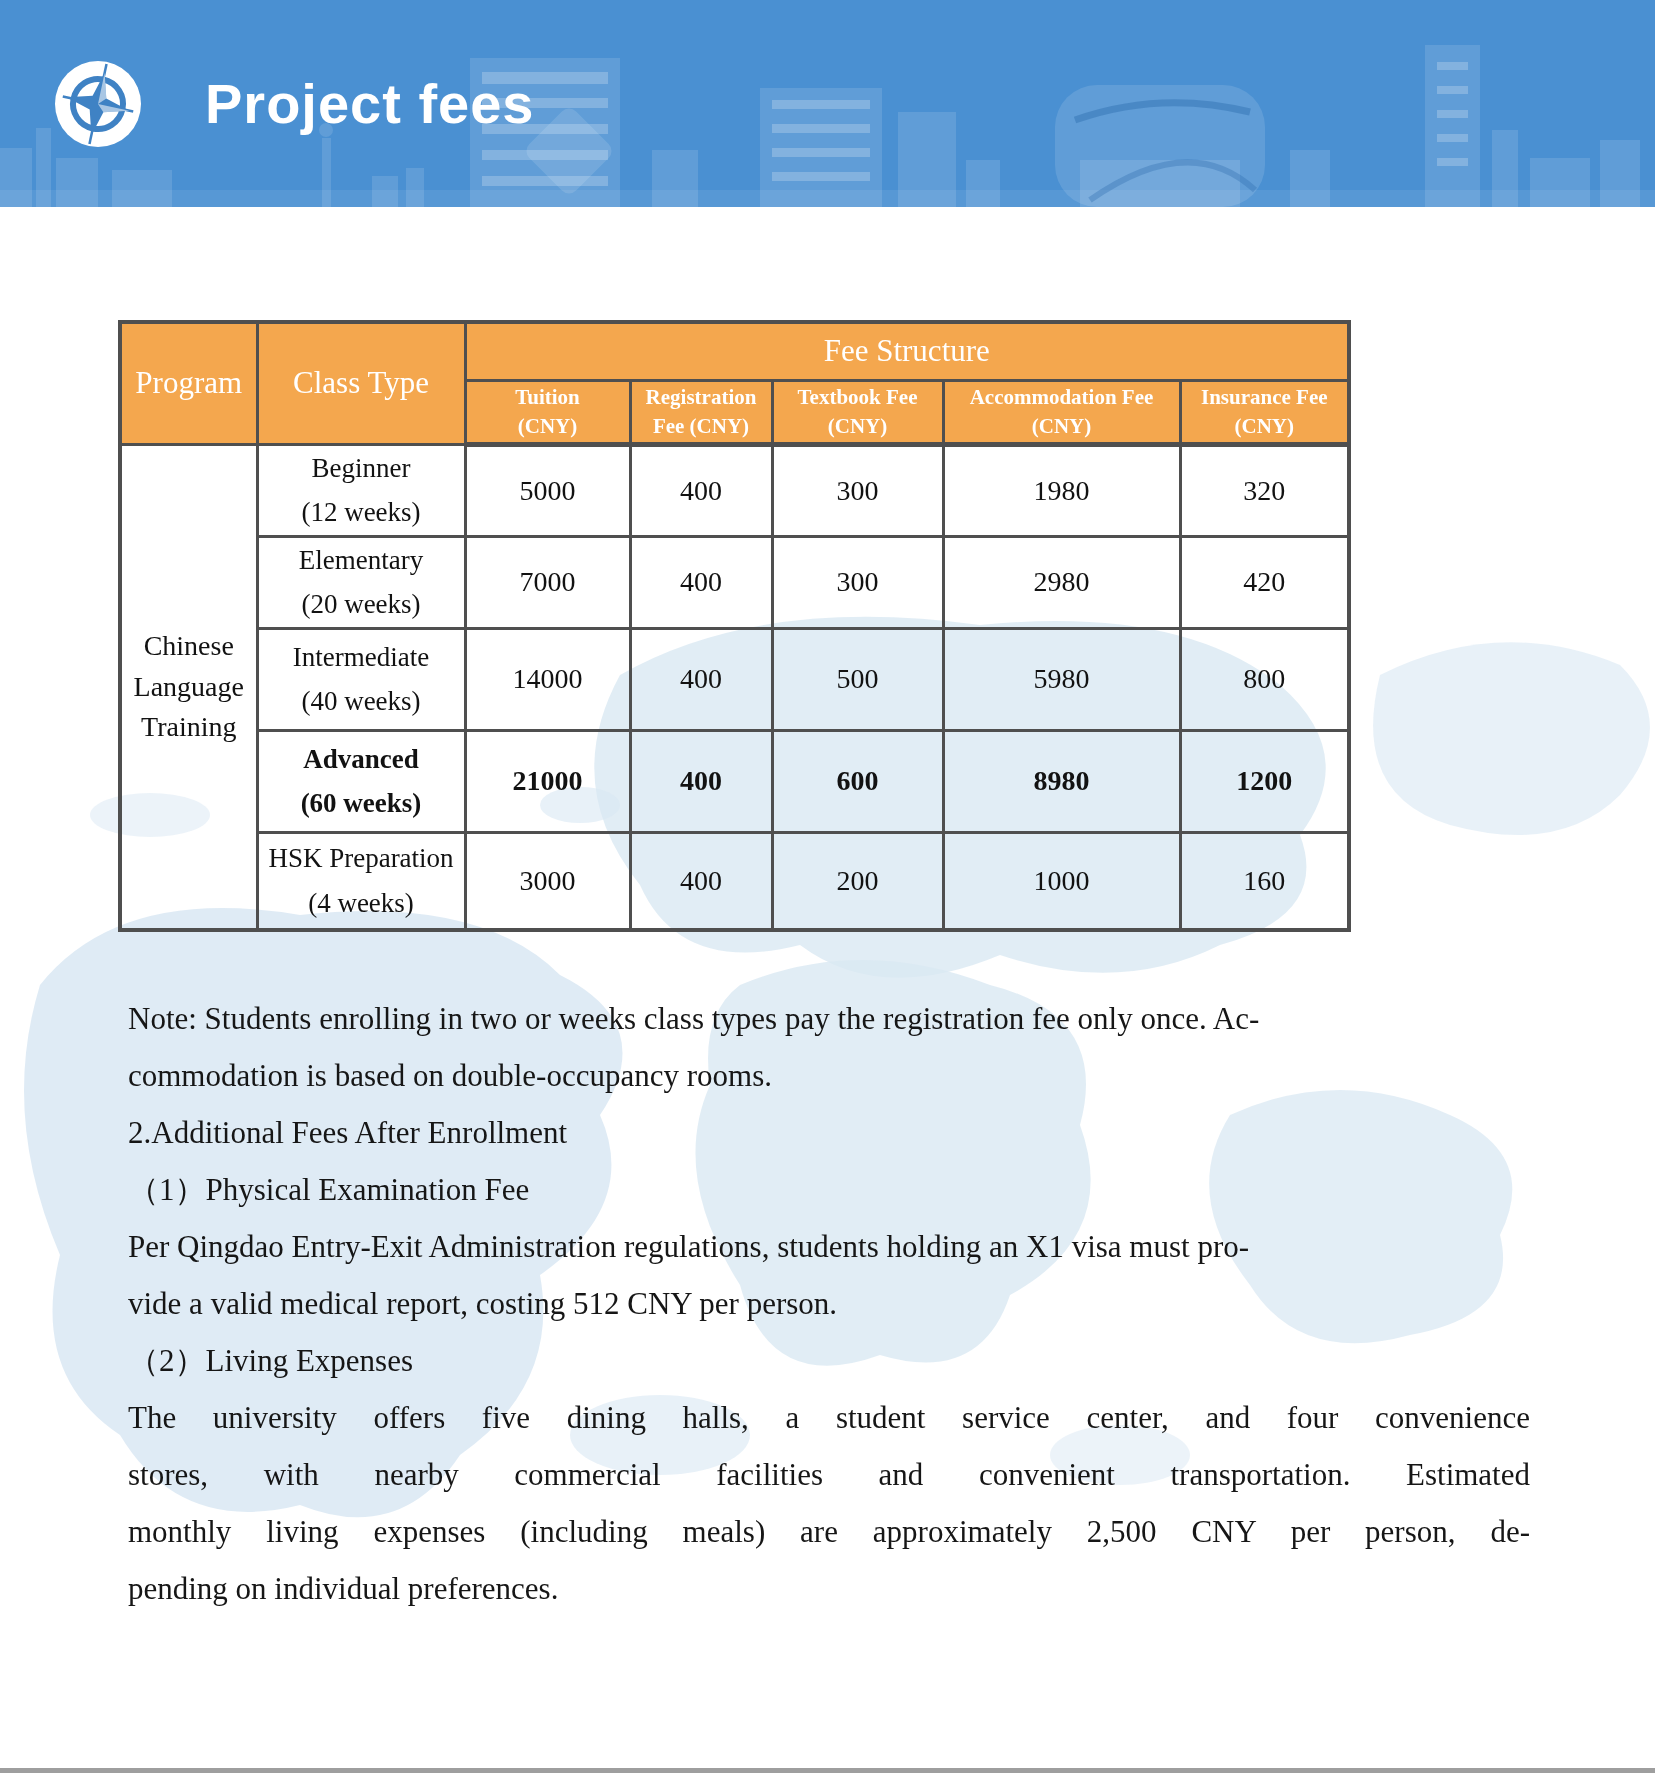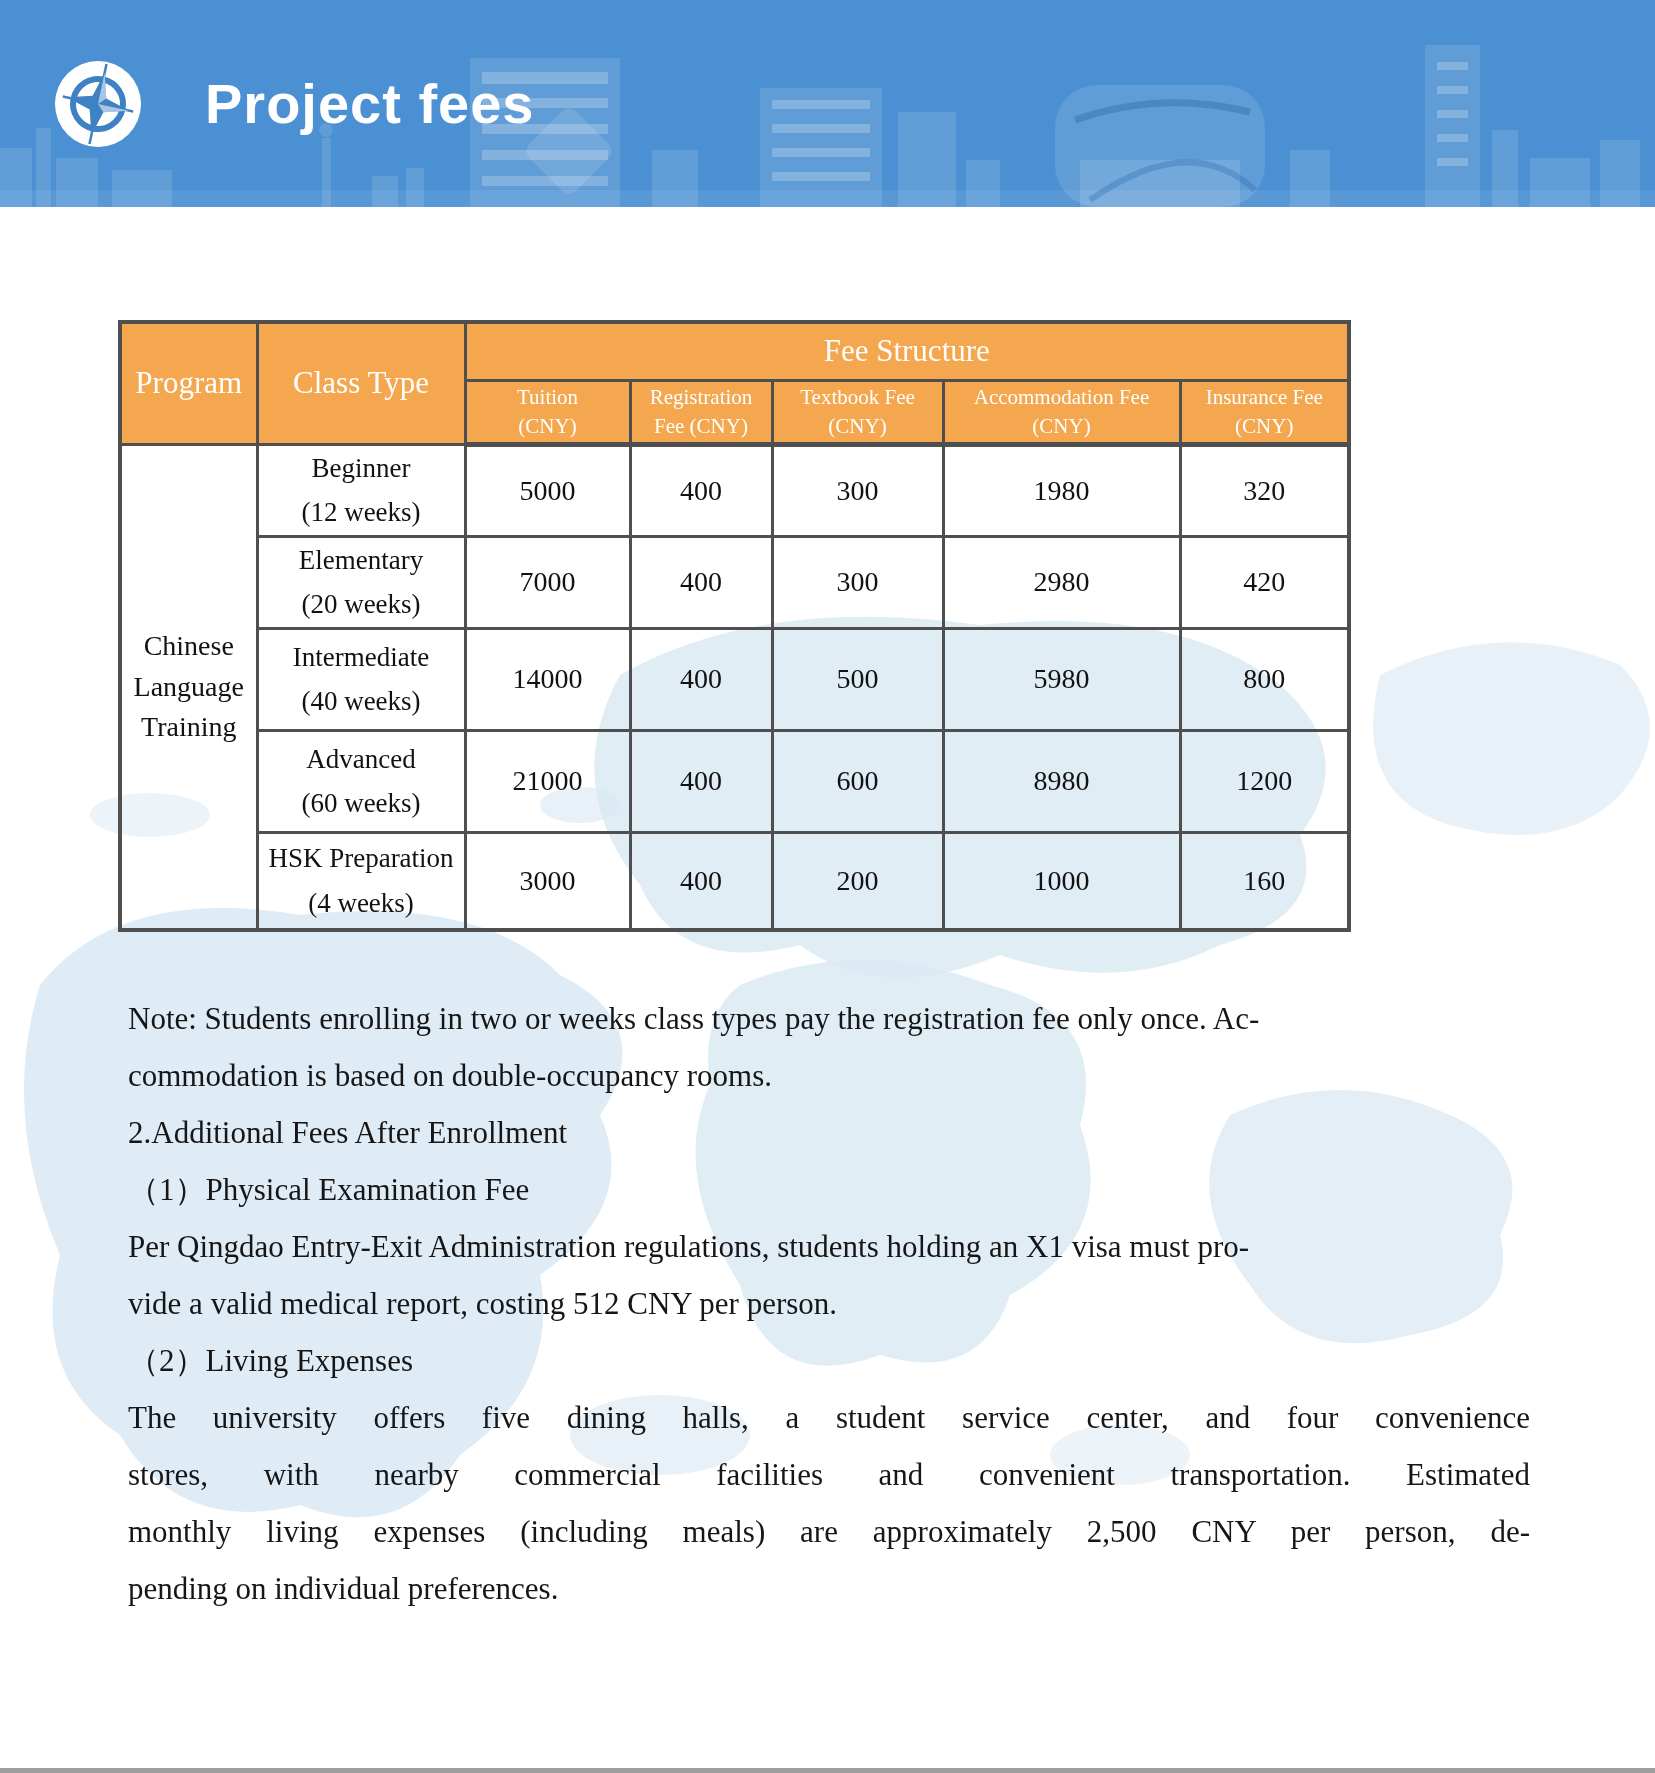--- a/index.html
+++ b/index.html
@@ -43,7 +43,7 @@
   tr.r1{height:80px;} tr.r2{height:88px;} tr.r3{height:102px;}
   tr.r4{height:102px;} tr.r5{height:98px;}
   .big-h{font-size:31px;}
-  .fee .sub-h{font-size:21px;line-height:1.35;}
+  .fee .sub-h{font-size:21px;line-height:1.35;font-weight:bold;}
   .sub-h span{display:block;}
   .fee td{font-size:28px;color:#121212;background:transparent;}
   .program-cell{font-size:29px;line-height:1.45;padding:0 6px;}

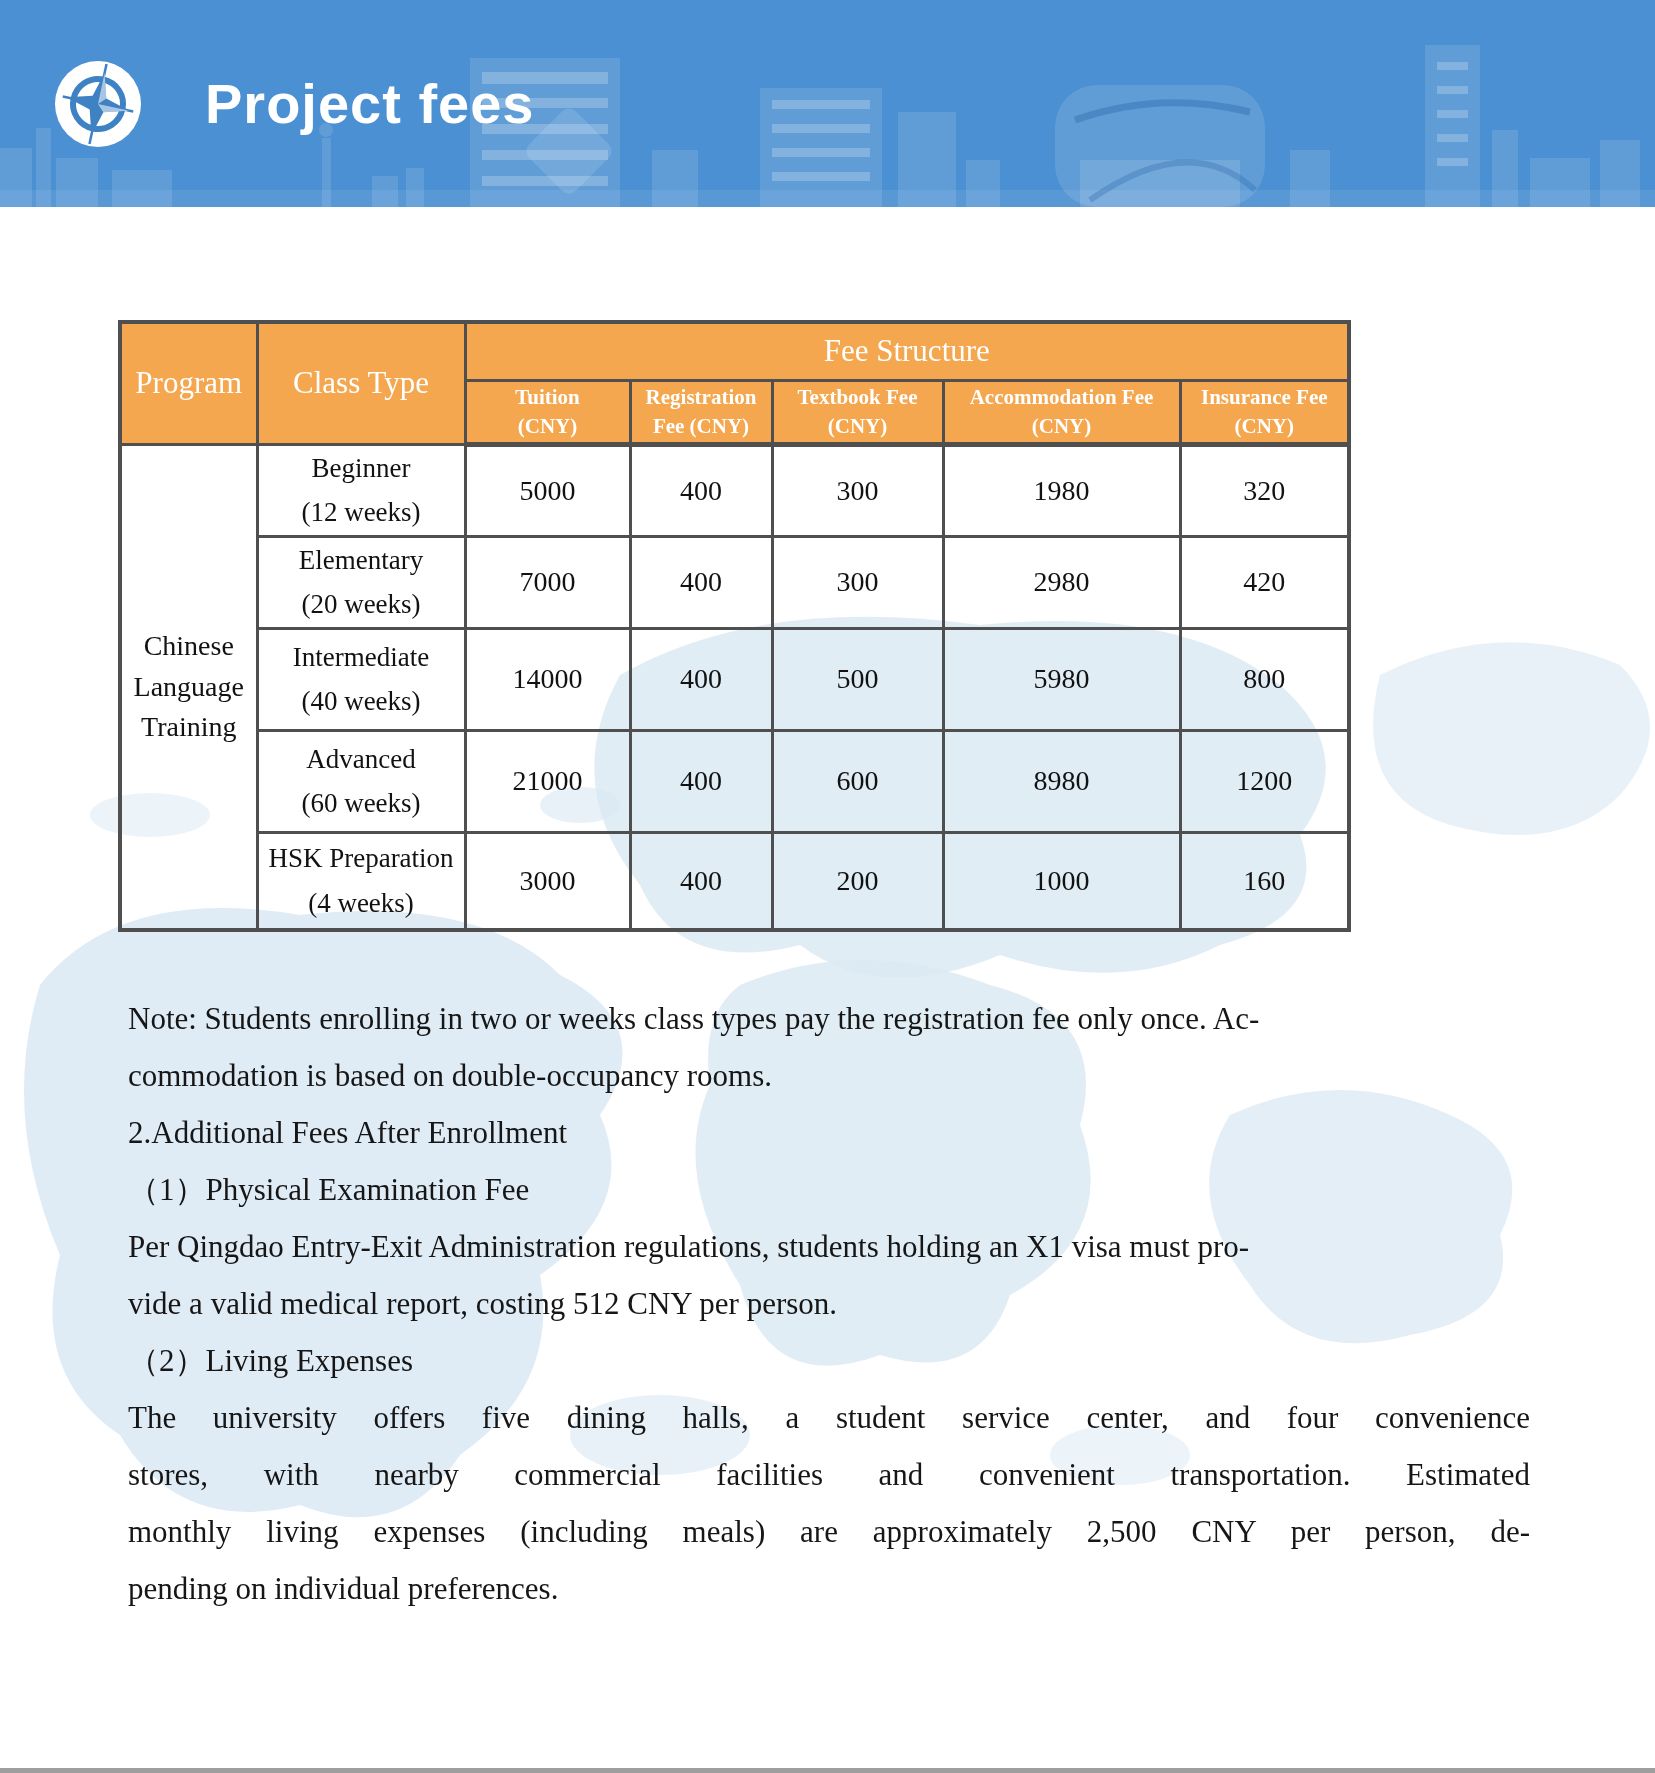--- a/index.html
+++ b/index.html
@@ -41,7 +41,7 @@
   .fee thead tr.h2 th{border-bottom:5px solid var(--table-border,#4f4f4f);}
   tr.h1{height:58px;} tr.h2{height:64px;}
   tr.r1{height:80px;} tr.r2{height:88px;} tr.r3{height:102px;}
-  tr.r4{height:102px;} tr.r5{height:98px;}
+  tr.r4{height:102px;font-weight:bold;} tr.r5{height:98px;}
   .big-h{font-size:31px;}
   .fee .sub-h{font-size:21px;line-height:1.35;font-weight:bold;}
   .sub-h span{display:block;}

